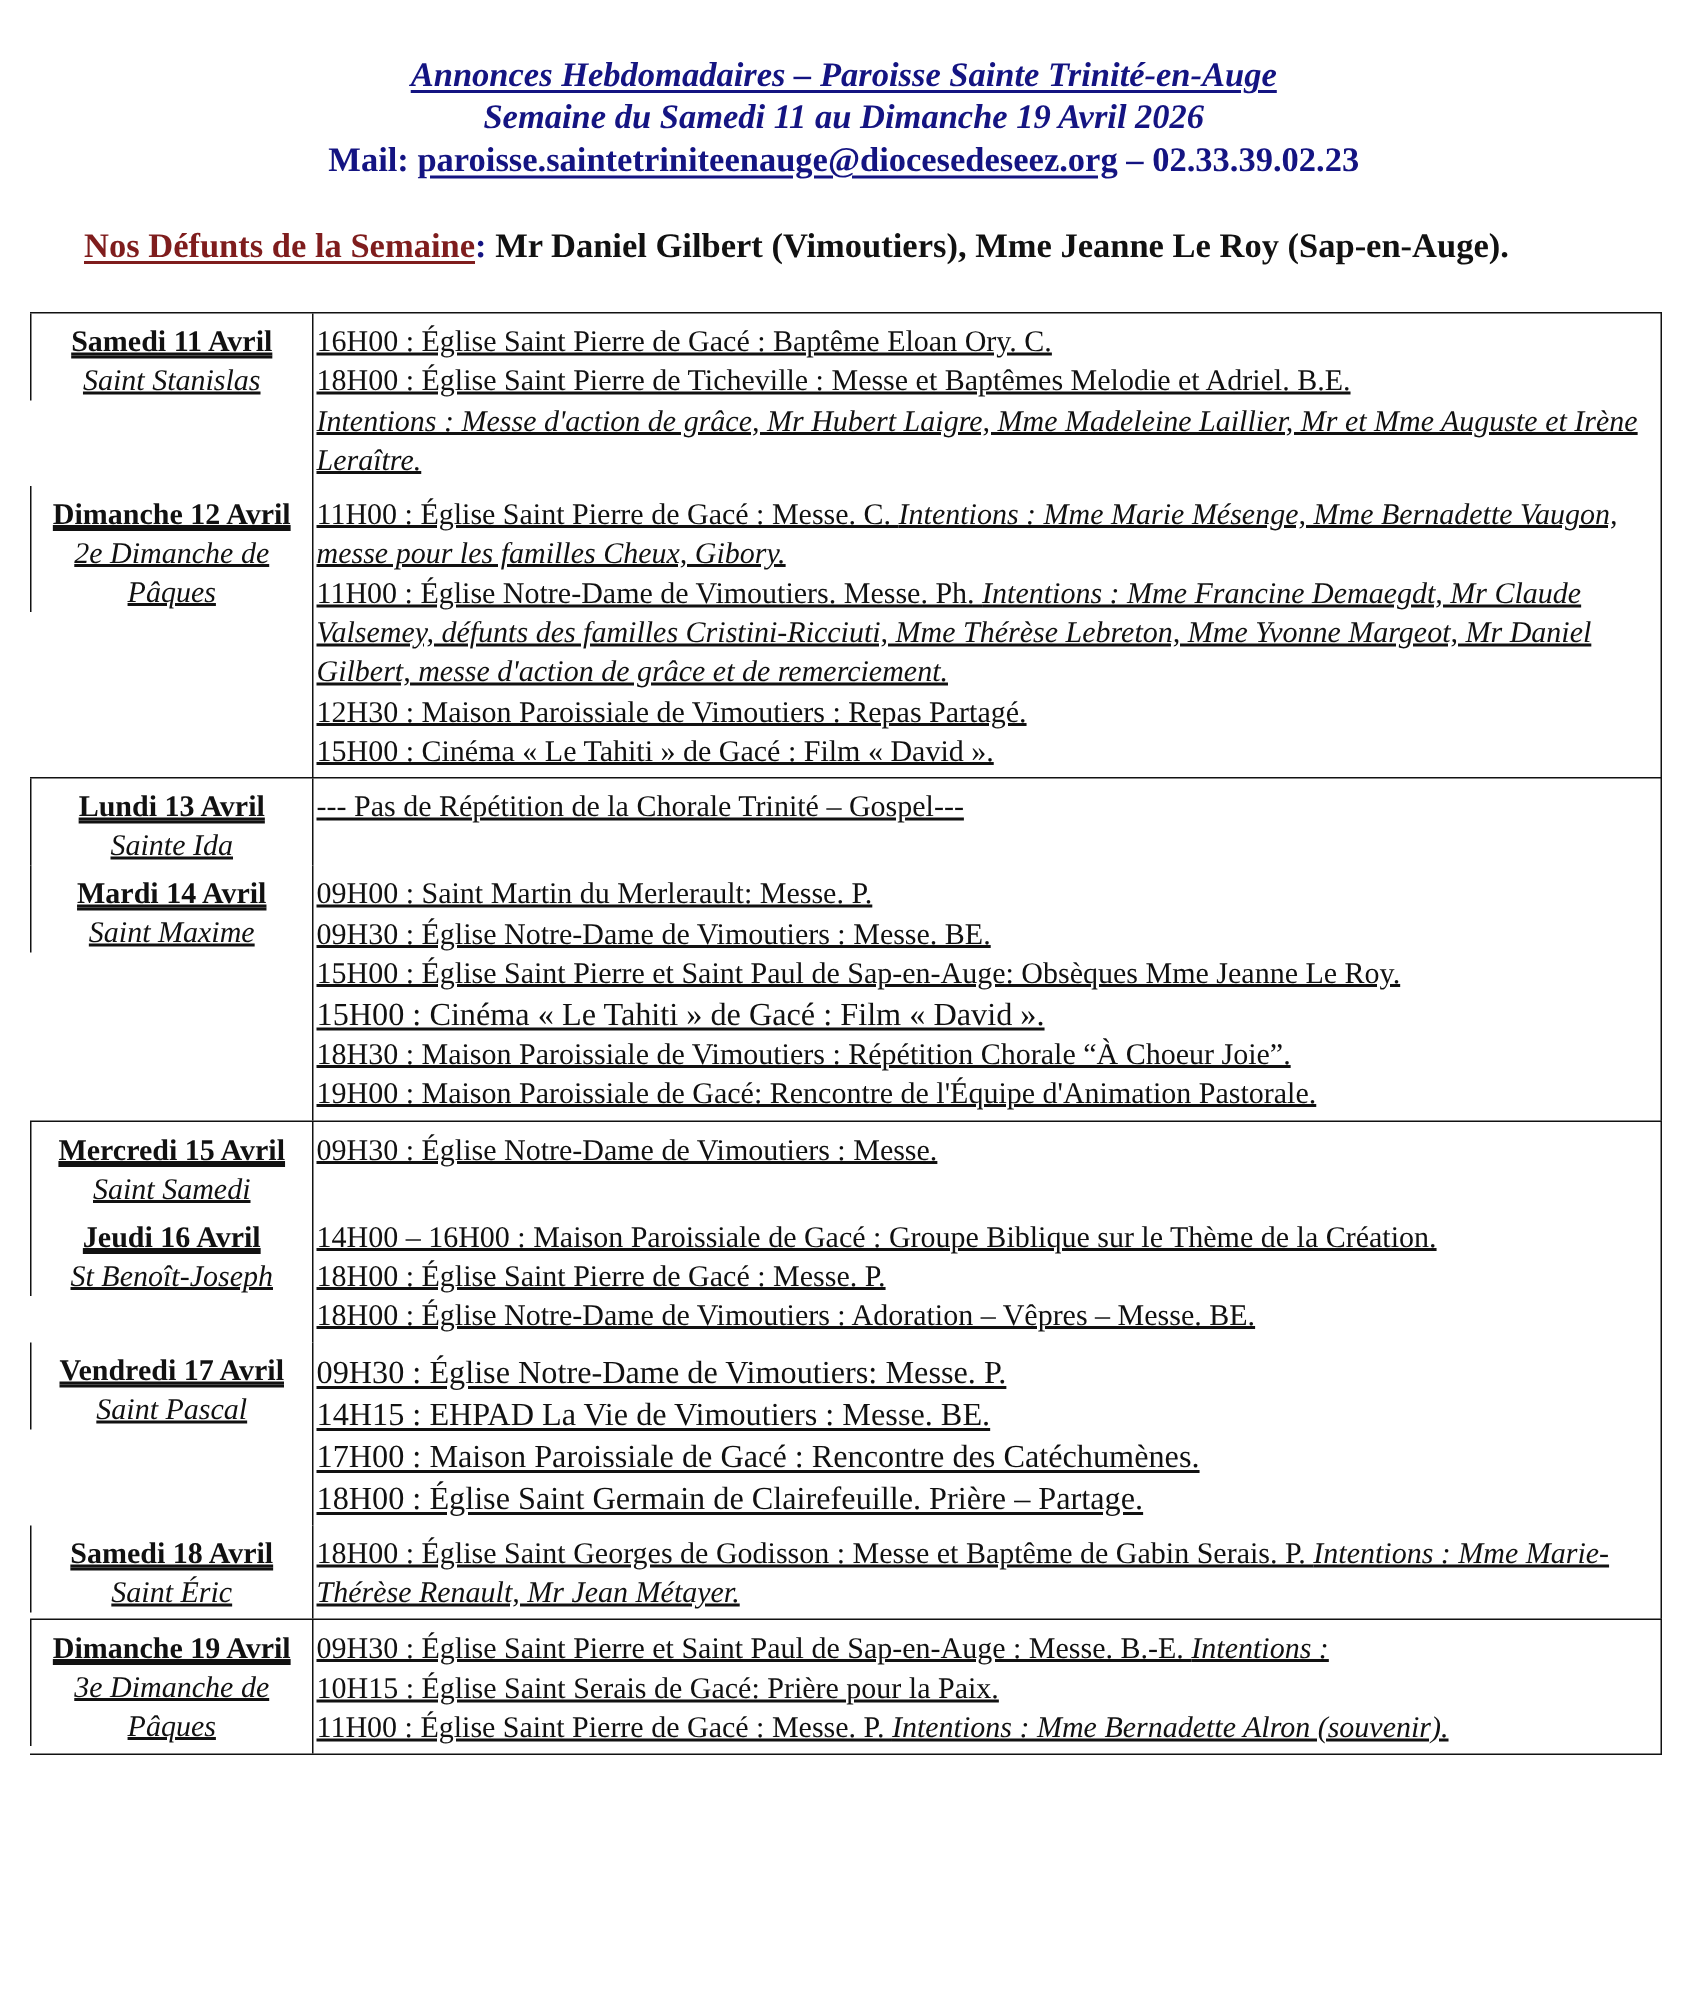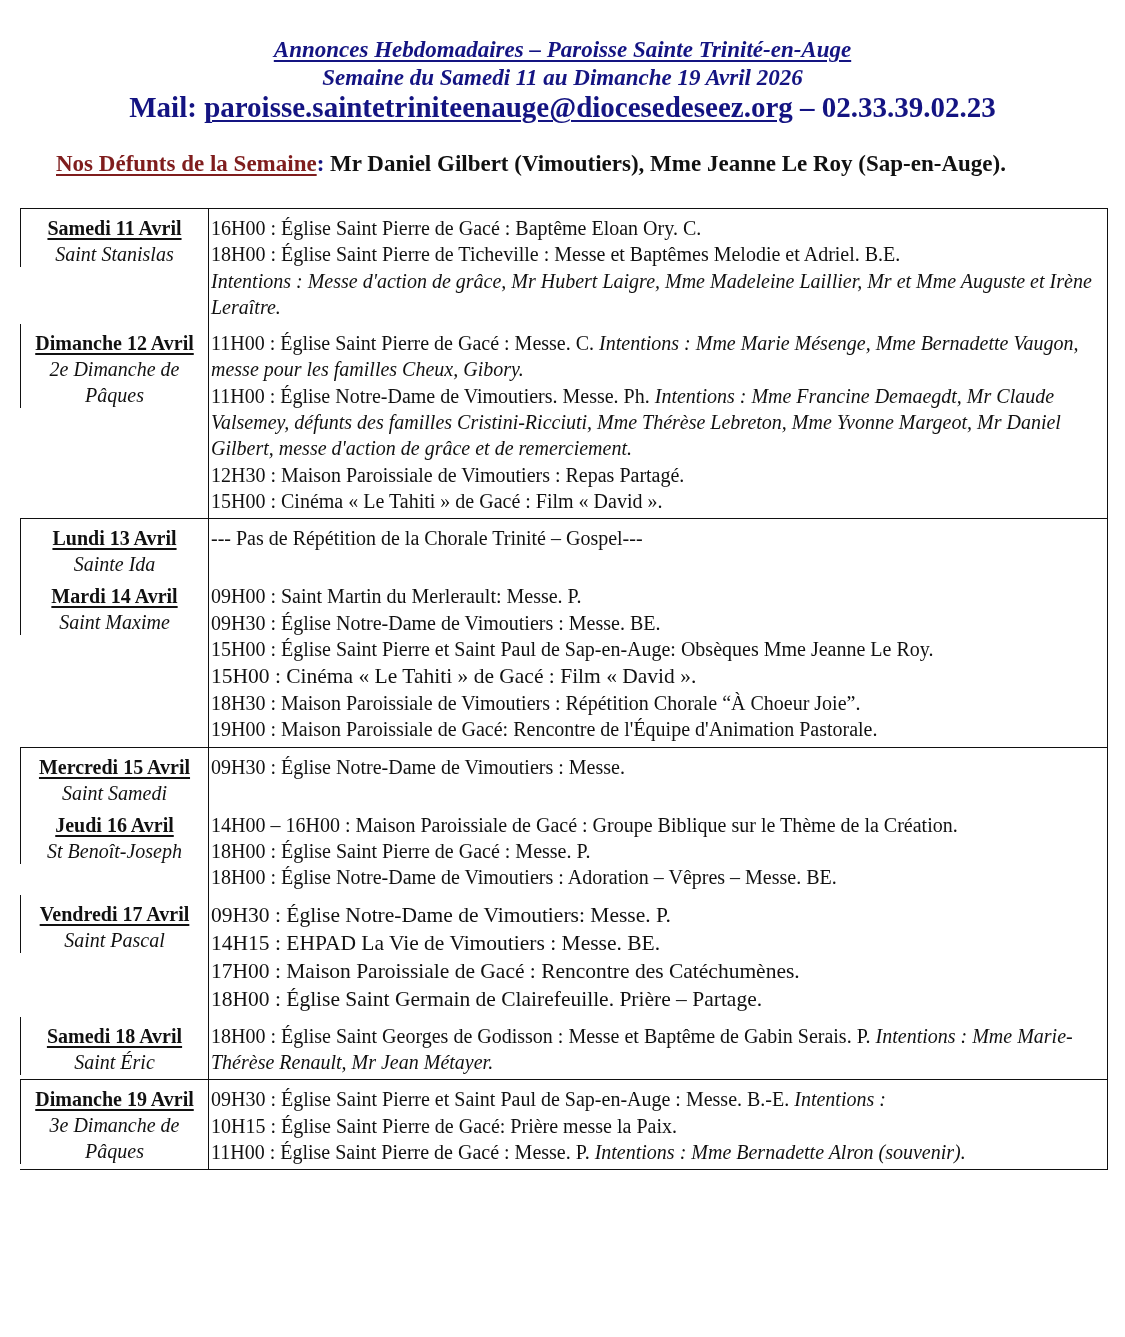--- a/index.html
+++ b/index.html
@@ -12,7 +12,7 @@
   .header .l1 { font-size: 23px; font-style: italic; line-height: 28px; }
   .header .l1 span { text-decoration: underline; text-decoration-thickness: 2px; text-underline-offset: 3px; }
   .header .l2 { font-size: 23px; font-style: italic; line-height: 28px; }
-  .header .l3 { font-size: 29px; line-height: 30px; text-align: center; }
+  .header .l3 { font-size: 23px; line-height: 30px; text-align: center; }
   .header .l3 .mail-link { text-decoration: underline; text-decoration-thickness: 2px; text-underline-offset: 3px; }
   .defunts { position: absolute; left: 56px; top: 151px; font-size: 23px; font-weight: bold; white-space: nowrap; }
   .defunts .lbl { color: #7f1d1d; text-decoration: underline; text-decoration-thickness: 2px; text-underline-offset: 3px; }

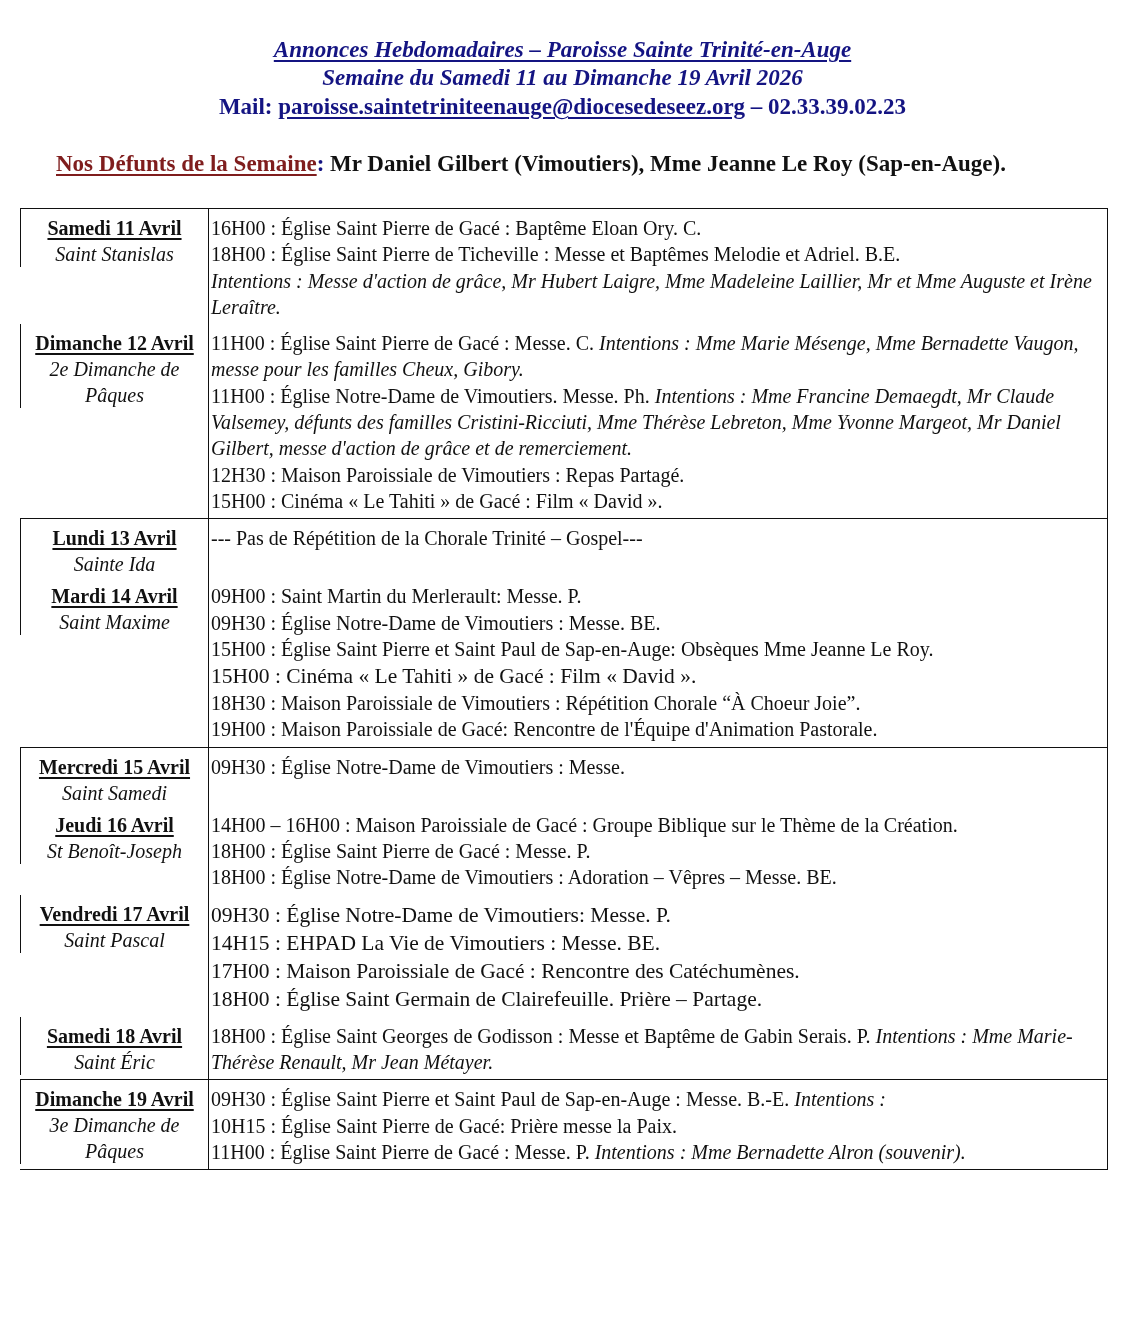--- a/index.html
+++ b/index.html
@@ -20,7 +20,7 @@
   .defunts .names { color: #111; }
 
   .table { position: absolute; left: 20px; top: 208px; width: 1088px; }
-  .section { display: flex; border-top: 1.5px solid #111; border-right: 1.5px solid #111; position: relative; }
+  .section { display: flex; border-top: 1.5px solid #111; border-right: 1.5px solid #111; position: relative; text-decoration: underline; }
   .section.last { border-bottom: 1.5px solid #111; }
   .daycol { width: 188px; flex: none; border-right: 1.5px solid #111; }
   .evcol { flex: 1; }

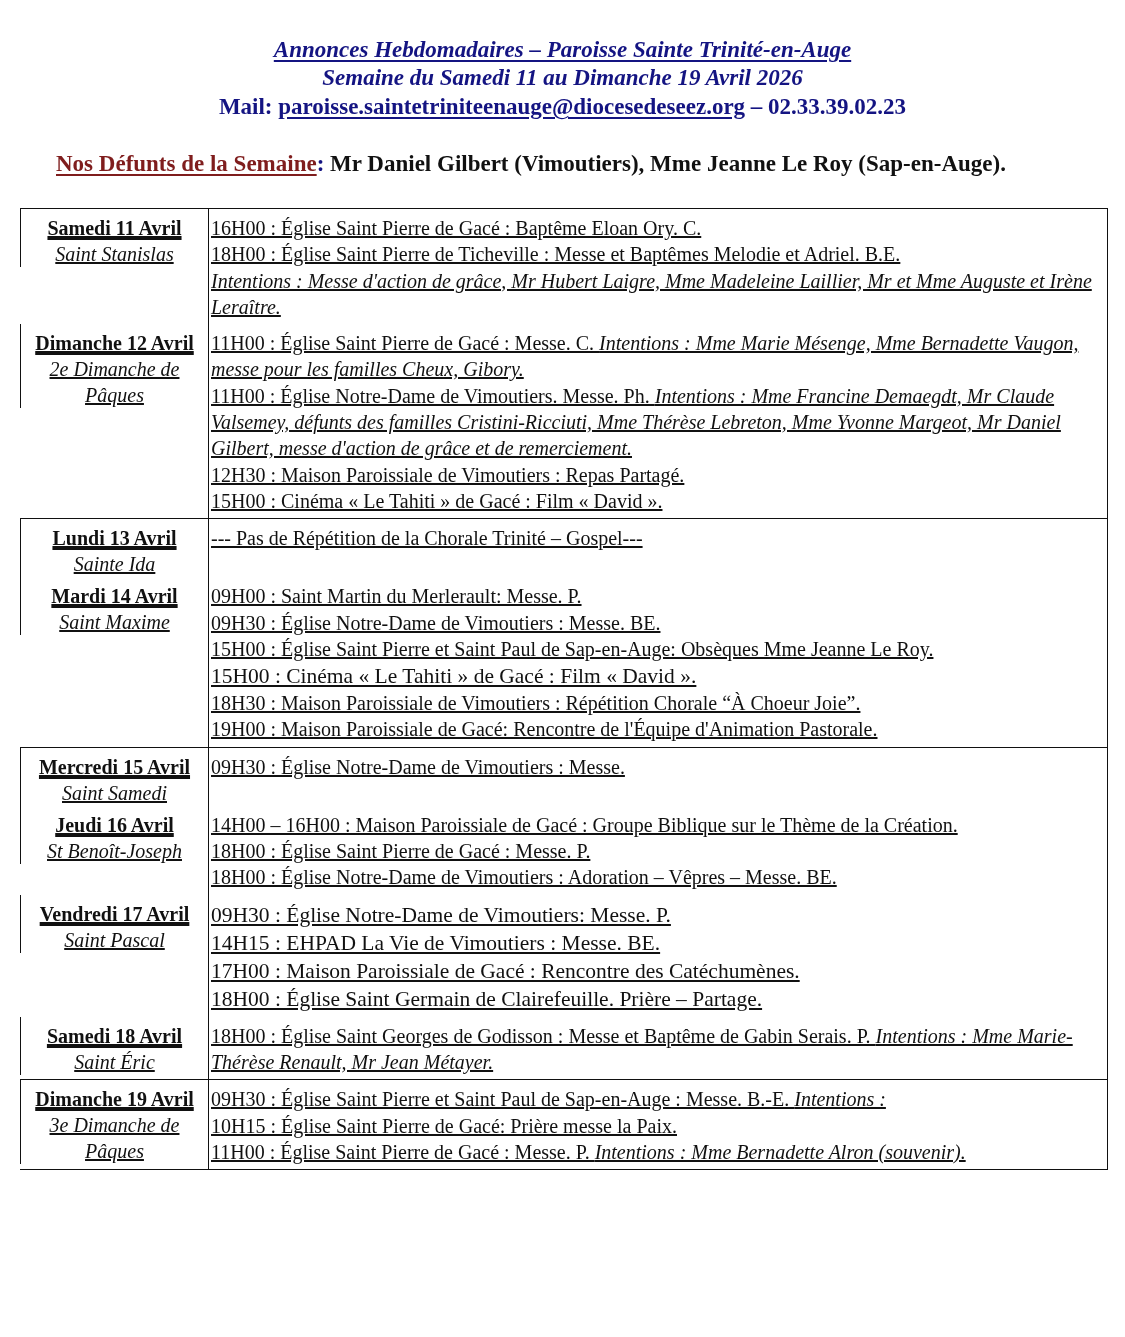--- a/index.html
+++ b/index.html
@@ -175,7 +175,7 @@
           </div>
           <div class="evcol evgroup">
             <div class="ev"><span>09H30 : Église Saint Pierre et Saint Paul de Sap-en-Auge : Messe. B.-E. </span><i>Intentions :</i></div>
-            <div class="ev"><span>10H15 : Église Saint Pierre de Gacé: Prière messe la Paix.</span><i></i></div>
+            <div class="ev"><span>10H15 : Église Saint Serais de Gacé: Prière pour la Paix.</span><i></i></div>
             <div class="ev"><span>11H00 : Église Saint Pierre de Gacé : Messe. P. </span><i>Intentions : Mme Bernadette Alron (souvenir).</i></div>
           </div>
         </div>

